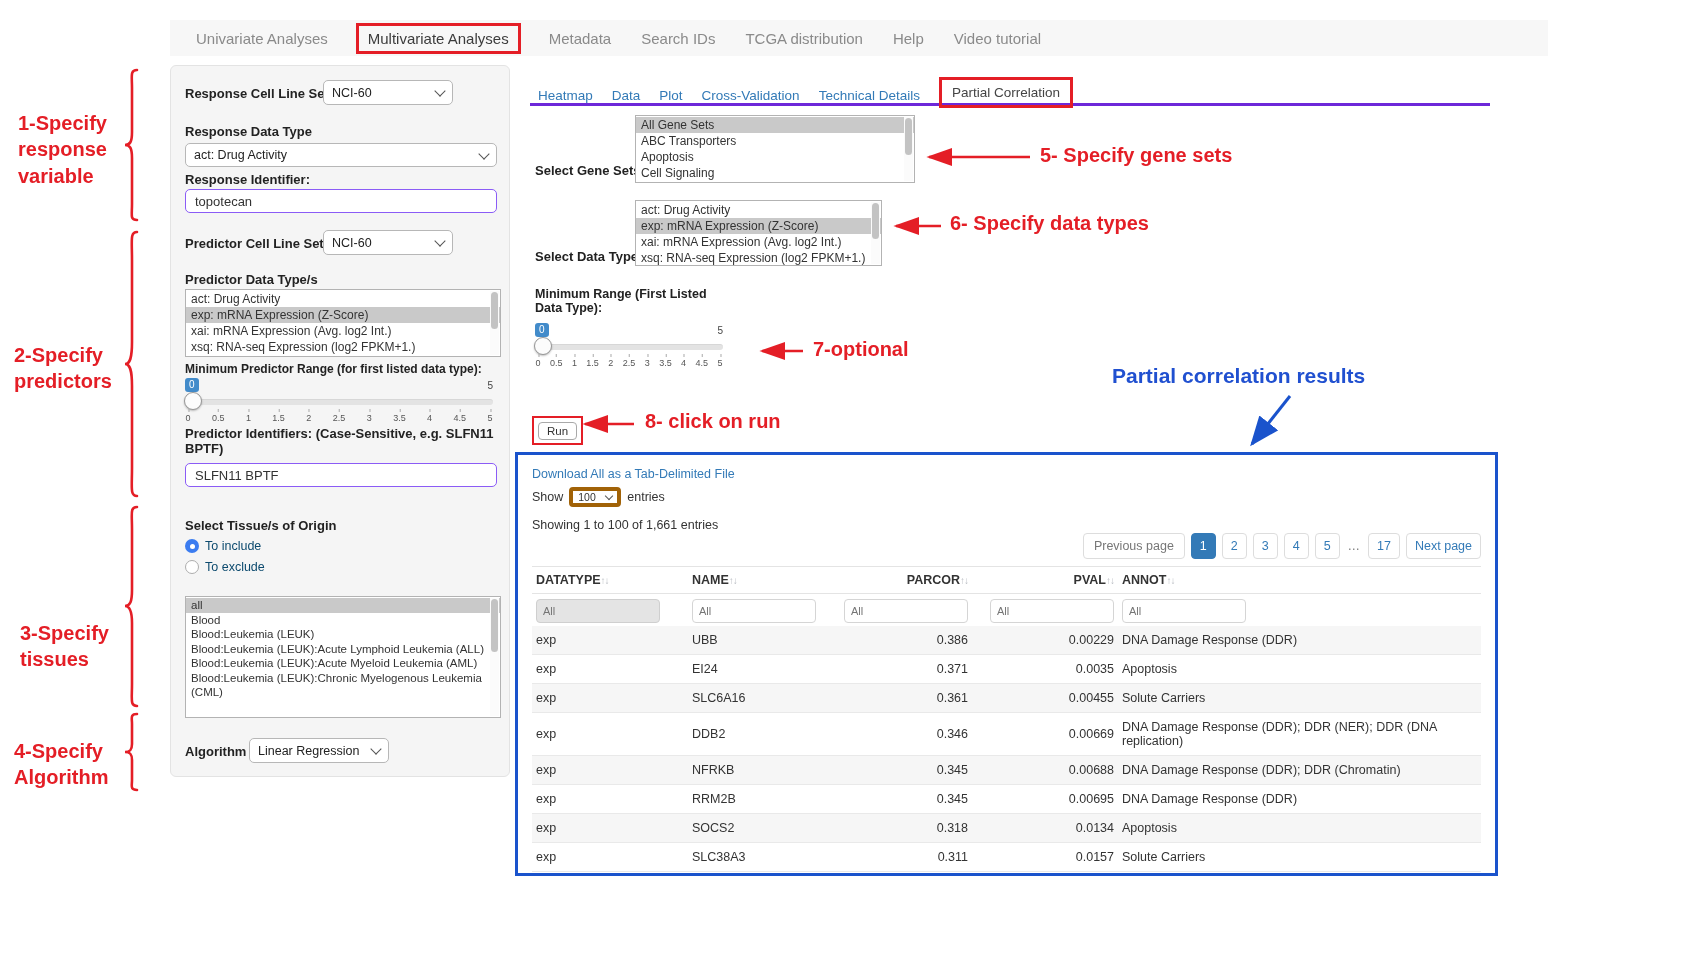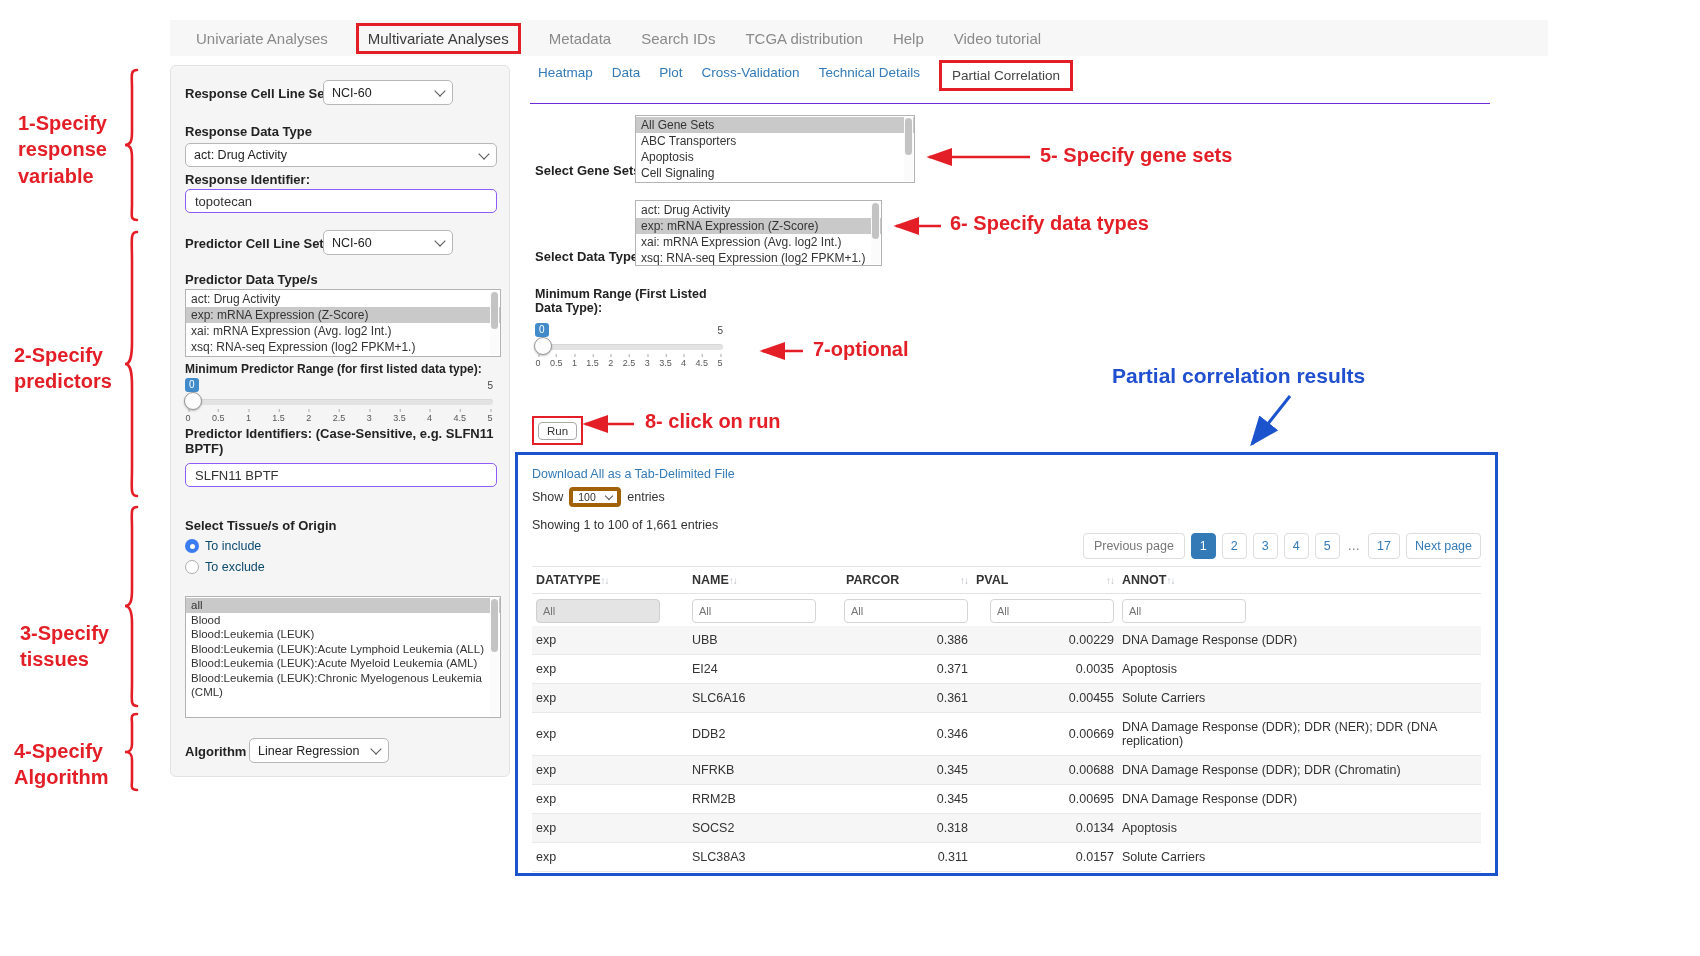--- a/index.html
+++ b/index.html
@@ -74,8 +74,8 @@
   .radio.off{background:#fff;border:1px solid #adadad;}
   
   .main{position:absolute;left:530px;top:65px;width:970px;height:386px;}
-  .tabs{display:flex;align-items:flex-start;gap:19px;height:38px;padding-left:8px;
-    border-bottom:1px solid #6d28d9;font-size:13.5px;color:var(--link);width:952px;}
+  .tabs{display:flex;align-items:flex-end;gap:19px;height:38px;padding-left:8px;
+    border-bottom:3px solid #6d28d9;font-size:13.5px;color:var(--link);width:952px;}
   .tab{white-space:nowrap;cursor:pointer;}
   .tab-red-box{border:3px solid var(--red);padding:5px 10px;margin:-5px 0;color:#444;}
   .mn-label{position:absolute;font-weight:bold;font-size:13px;color:#222;white-space:pre-line;}

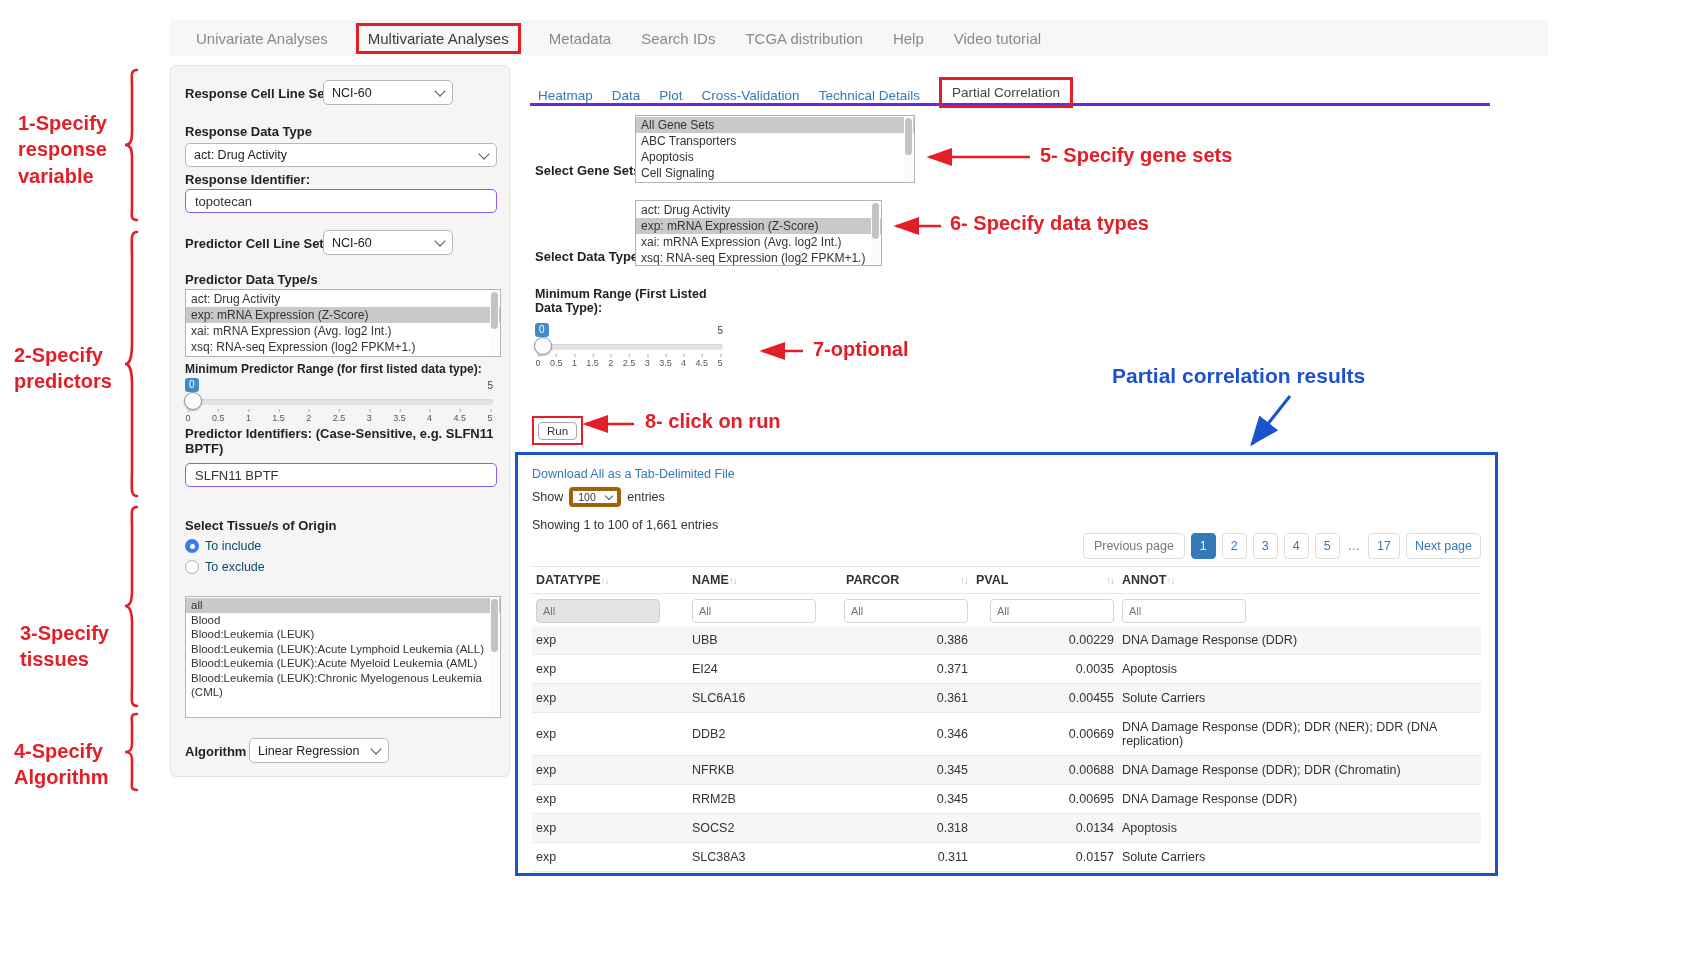--- a/index.html
+++ b/index.html
@@ -107,7 +107,7 @@
   .thead{margin-top:32px;padding:4px 4px;border-top:1px solid #e4e4e4;border-bottom:1px solid #e4e4e4;
     font-weight:bold;font-size:12.5px;height:18px;align-items:center;}
   .th{display:flex;justify-content:flex-start;align-items:center;}
-  .th.num{justify-content:space-between;gap:0;}
+  .th.num{justify-content:flex-end;gap:0;}
   .sort{font-size:10px;color:#b8bcc2;letter-spacing:-1px;}
   .frow{padding:5px 4px 3px;align-items:center;}
   .flt{width:124px;height:24px;border:1px solid #d5d5d5;border-radius:4px;font-size:11px;

